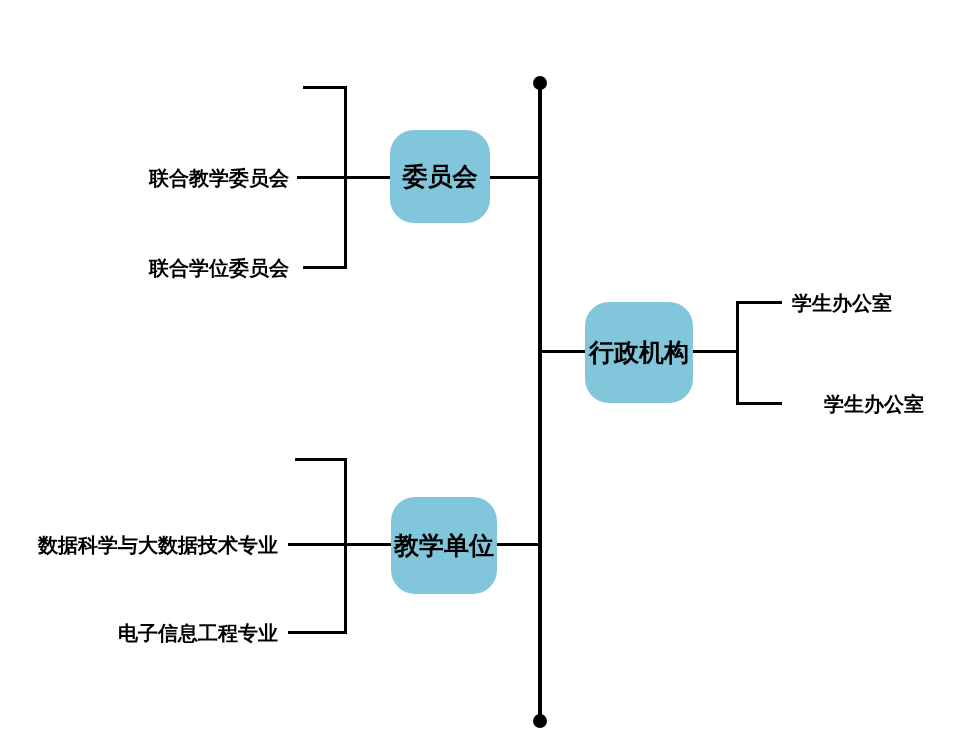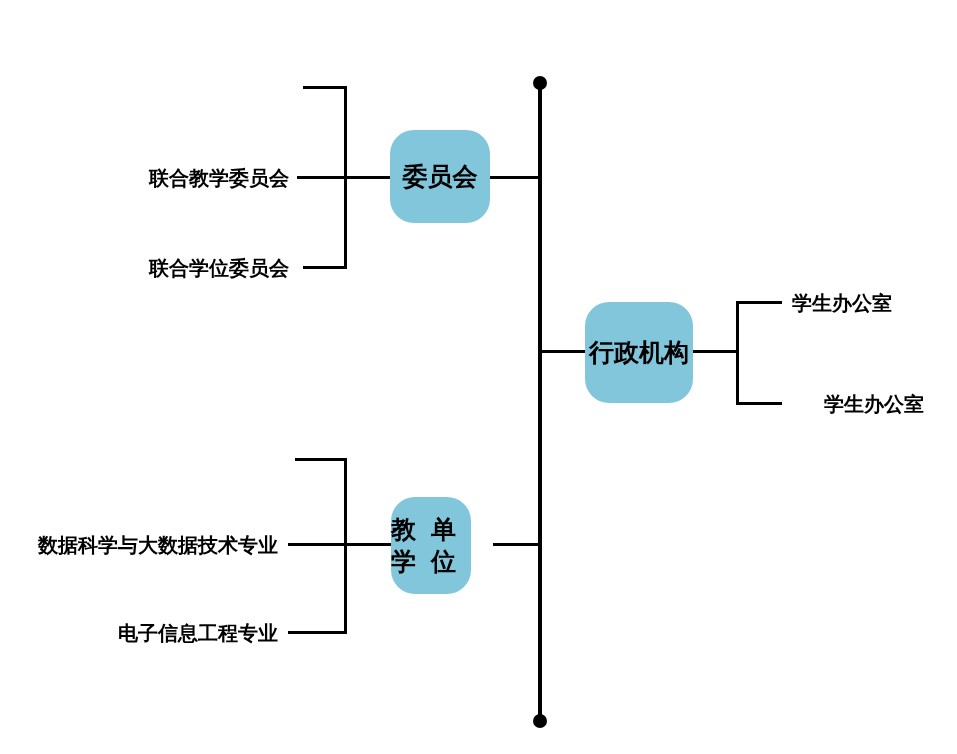--- a/index.html
+++ b/index.html
@@ -101,7 +101,7 @@
   <div class="v-line" style="left: 344px; top: 458px; height: 176px; background: rgb(0, 0, 0);"></div>
   <div class="h-line" style="left: 493px; top: 543px; width: 45px; background: rgb(0, 0, 0);"></div>
 
-  <div class="node-box" style="left: 391px; top: 497px; width: 80px; height: 97px; background: rgb(130, 198, 220);">
+  <div class="node-box" style="left: 391px; top: 497px; width: 106px; height: 97px; background: rgb(130, 198, 220);">
     <span>教学</span>
     <span>单位</span>
   </div>

